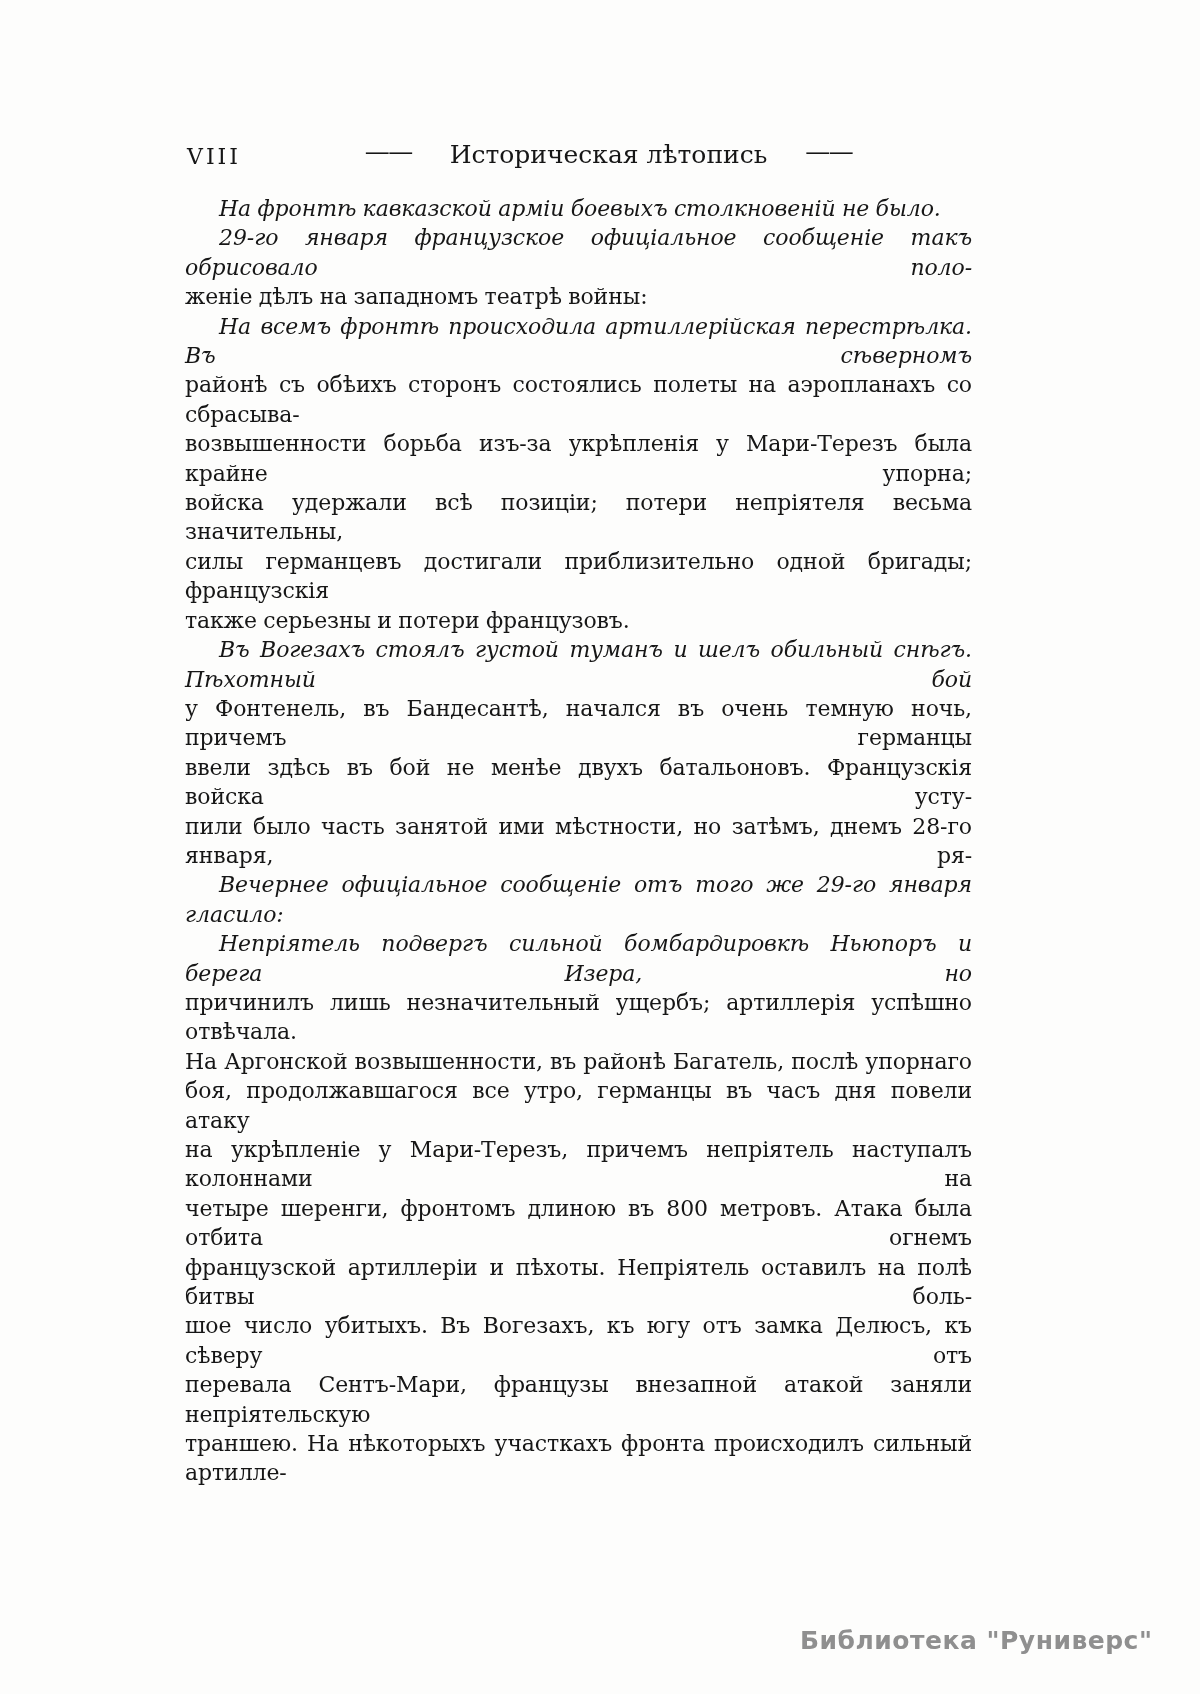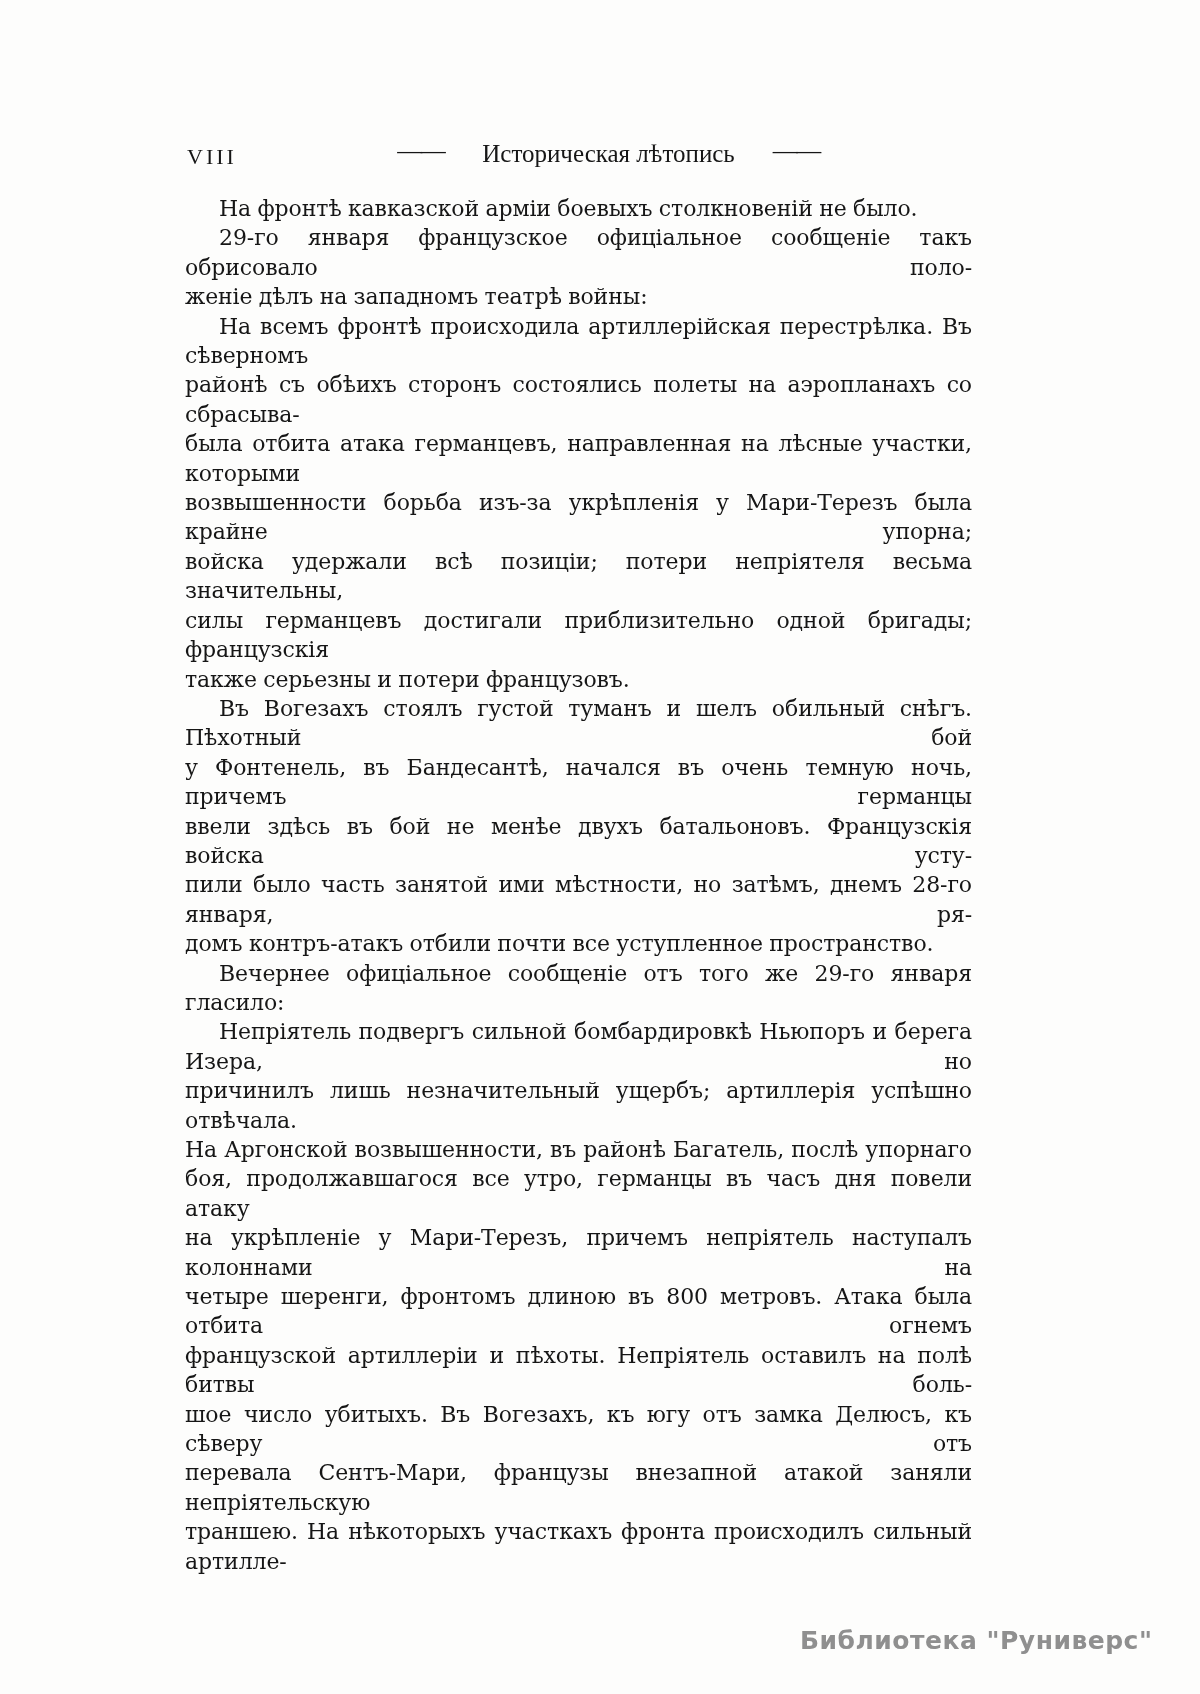--- a/index.html
+++ b/index.html
@@ -14,7 +14,7 @@
   }
   .header {
     position:absolute;
-    top:140px; left:185px; width:787px; height:36px;font-family:Liberation Serif, serif;
+    top:140px; left:185px; width:787px; height:36px;
   }
   .pagenum {
     position:absolute; left:2px; top:4px;

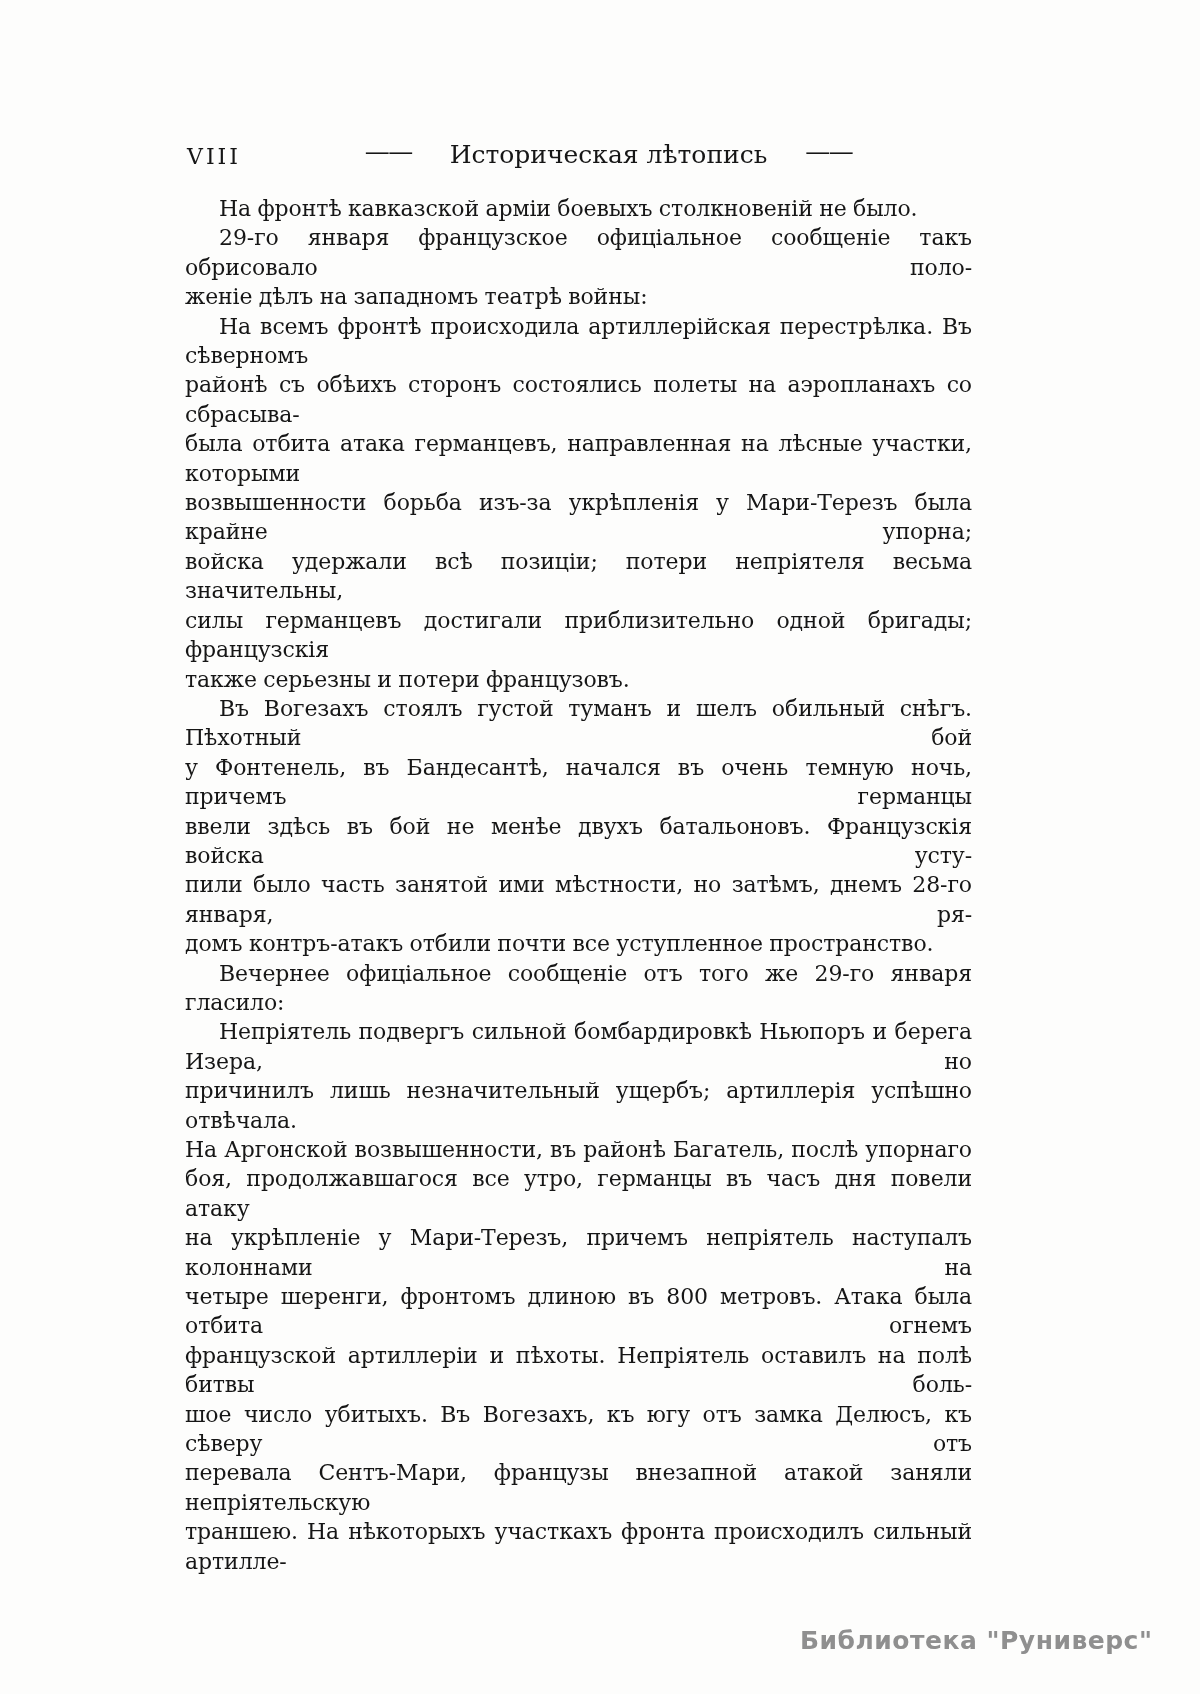--- a/index.html
+++ b/index.html
@@ -45,7 +45,7 @@
     text-align-last:justify;
   }
   .line.noj { text-align-last:left; }
-  .line.first { text-indent:34px; }
+  .line.first { text-indent:34px;font-style:italic; }
   .watermark {
     position:absolute;
     left:800px; top:1626px;

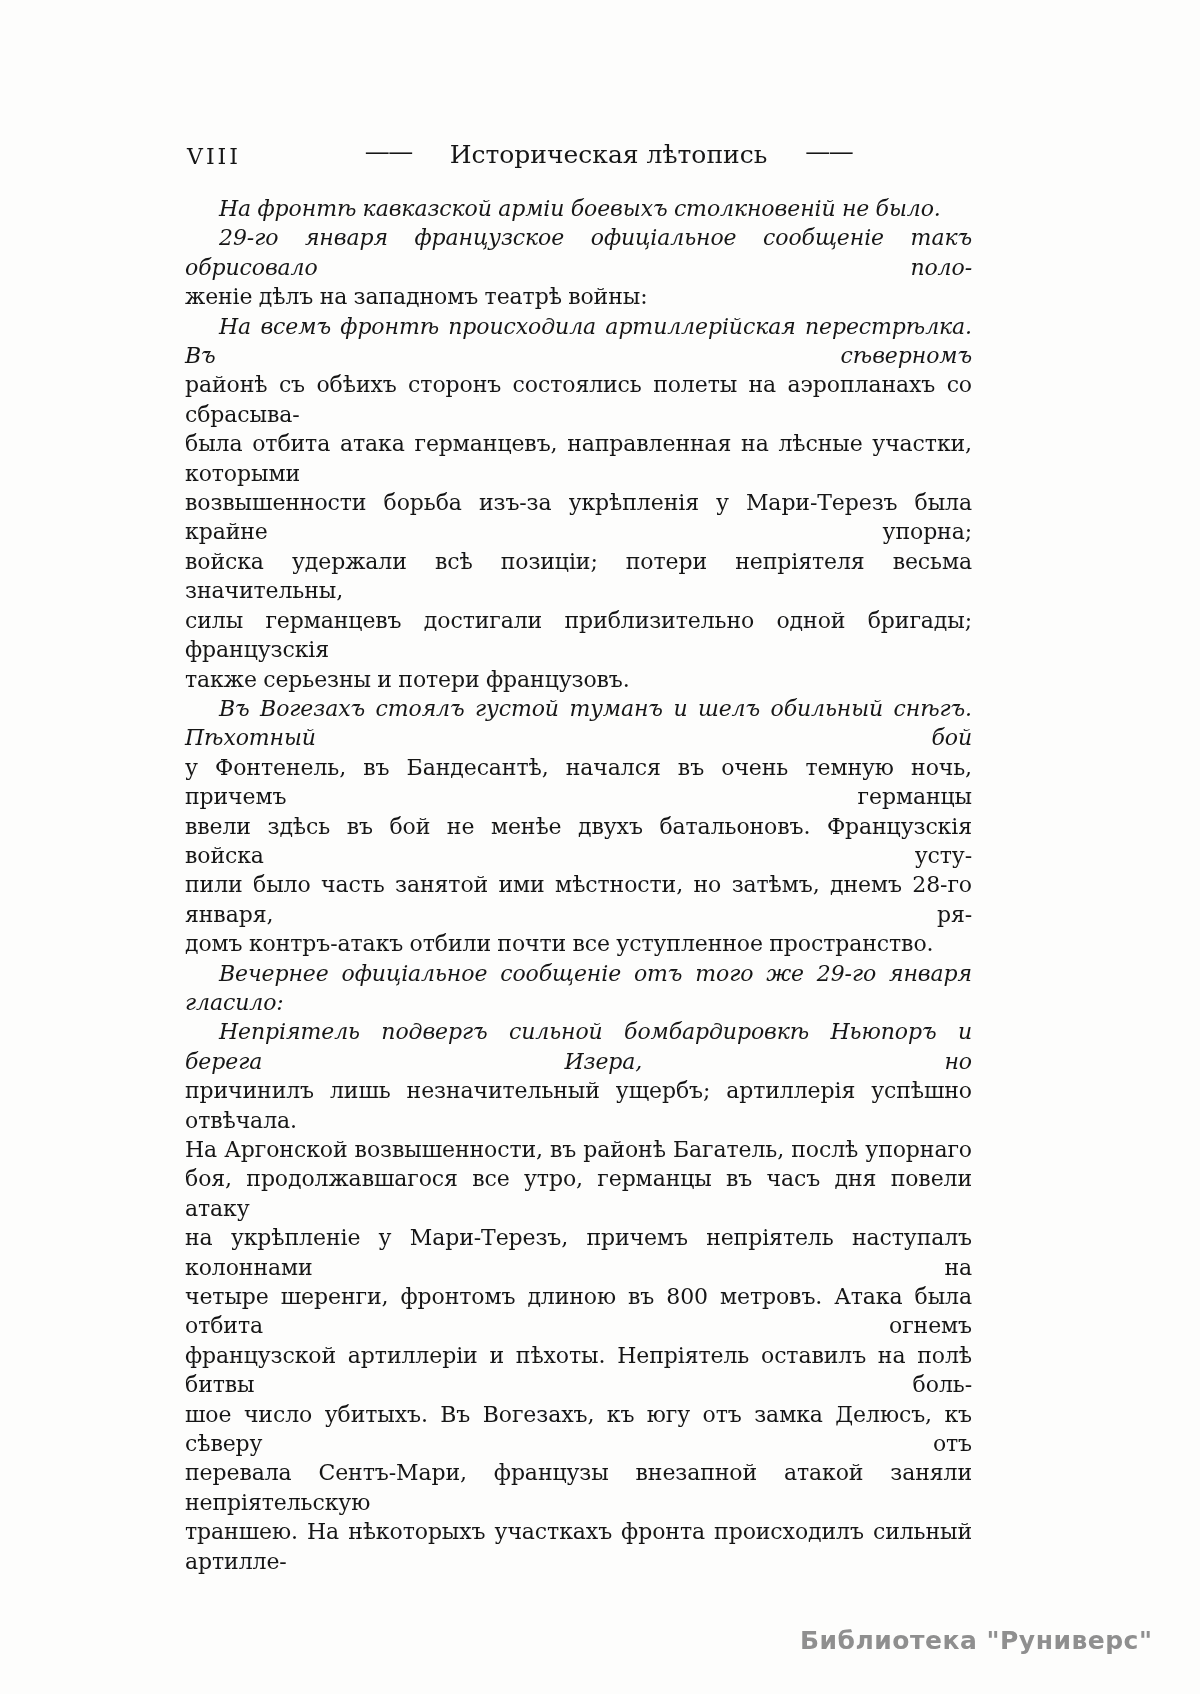--- a/index.html
+++ b/index.html
@@ -76,7 +76,6 @@
       <div class="line noj">женіе дѣлъ на западномъ театрѣ войны:</div>
       <div class="line first">На всемъ фронтѣ происходила артиллерійская перестрѣлка. Въ сѣверномъ</div>
       <div class="line">районѣ съ обѣихъ сторонъ состоялись полеты на аэропланахъ со сбрасыва-</div>
-      <div class="line">была отбита атака германцевъ, направленная на лѣсные участки, которыми</div>
       <div class="line">возвышенности борьба изъ-за укрѣпленія у Мари-Терезъ была крайне упорна;</div>
       <div class="line">войска удержали всѣ позиціи; потери непріятеля весьма значительны,</div>
       <div class="line">силы германцевъ достигали приблизительно одной бригады; французскія</div>

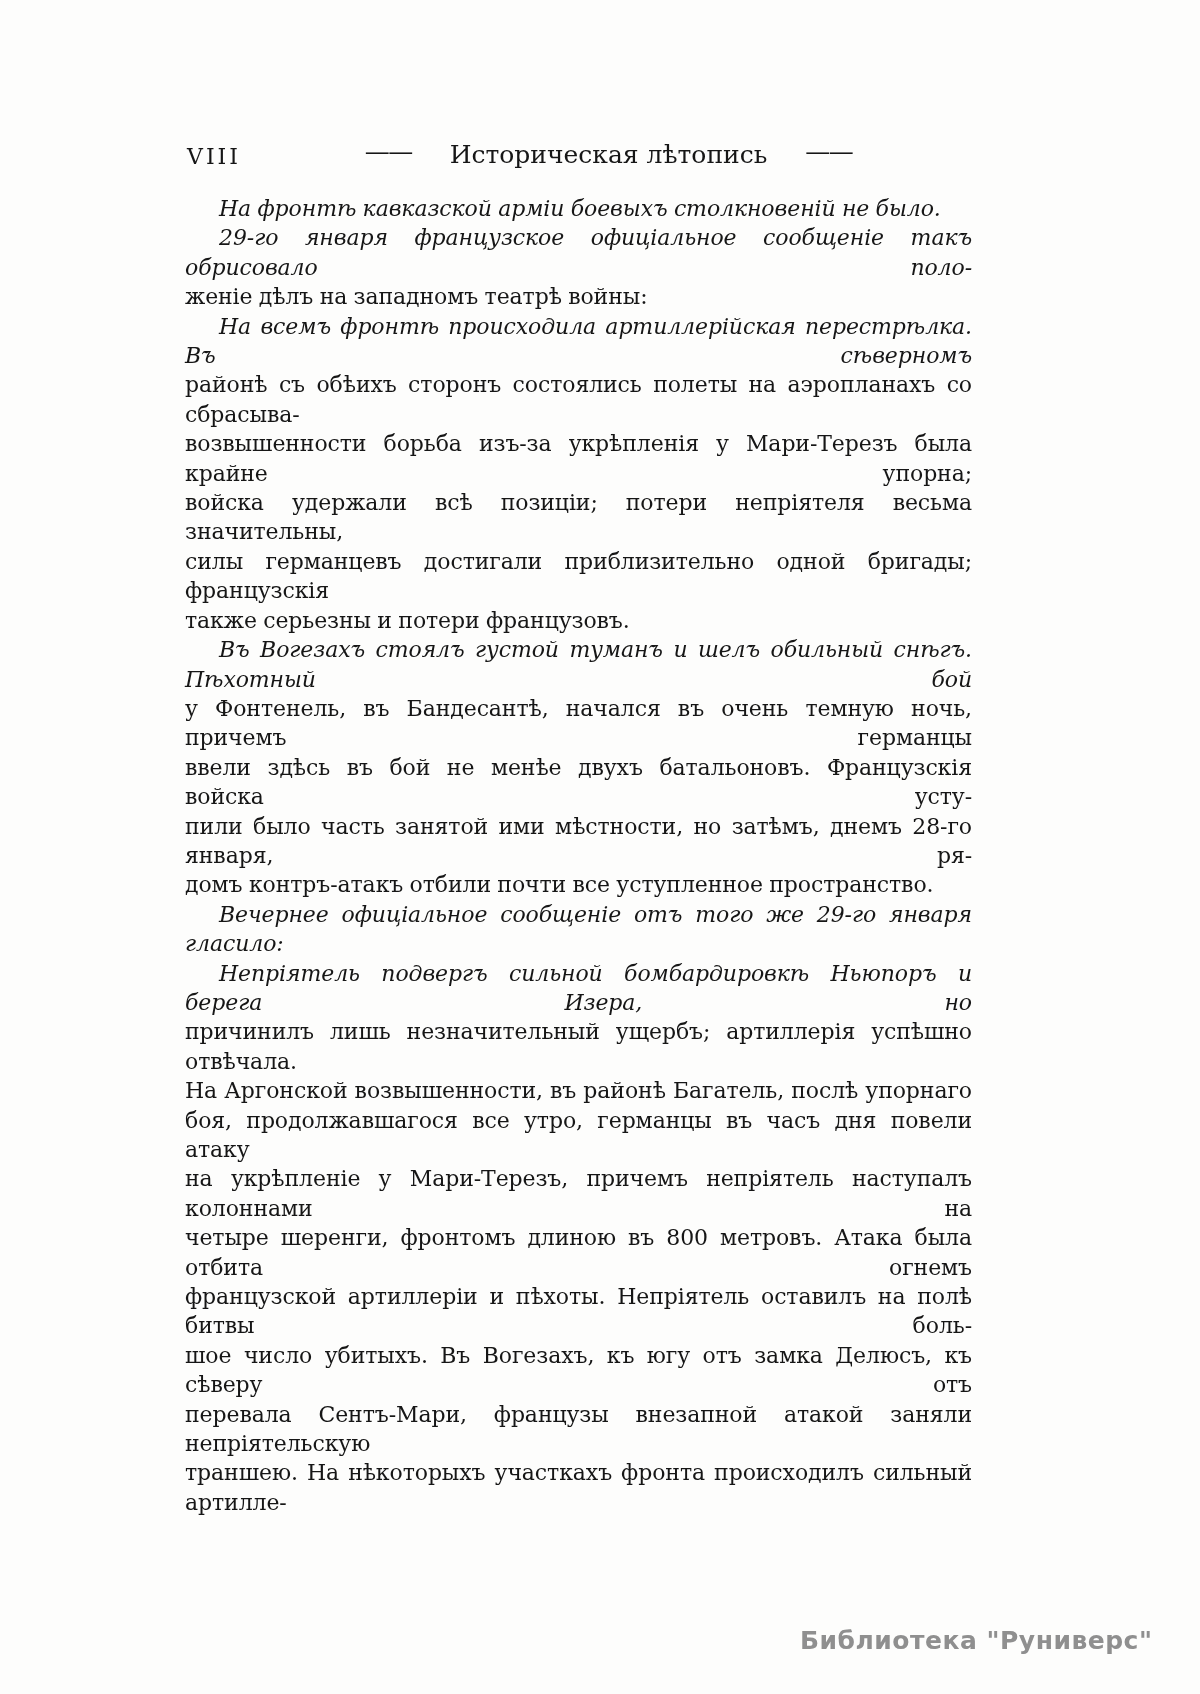--- a/index.html
+++ b/index.html
@@ -84,7 +84,6 @@
       <div class="line">у Фонтенель, въ Бандесантѣ, начался въ очень темную ночь, причемъ германцы</div>
       <div class="line">ввели здѣсь въ бой не менѣе двухъ батальоновъ. Французскія войска усту-</div>
       <div class="line">пили было часть занятой ими мѣстности, но затѣмъ, днемъ 28-го января, ря-</div>
-      <div class="line noj">домъ контръ-атакъ отбили почти все уступленное пространство.</div>
       <div class="line first noj">Вечернее офиціальное сообщеніе отъ того же 29-го января гласило:</div>
       <div class="line first">Непріятель подвергъ сильной бомбардировкѣ Ньюпоръ и берега Изера, но</div>
       <div class="line">причинилъ лишь незначительный ущербъ; артиллерія успѣшно отвѣчала.</div>

